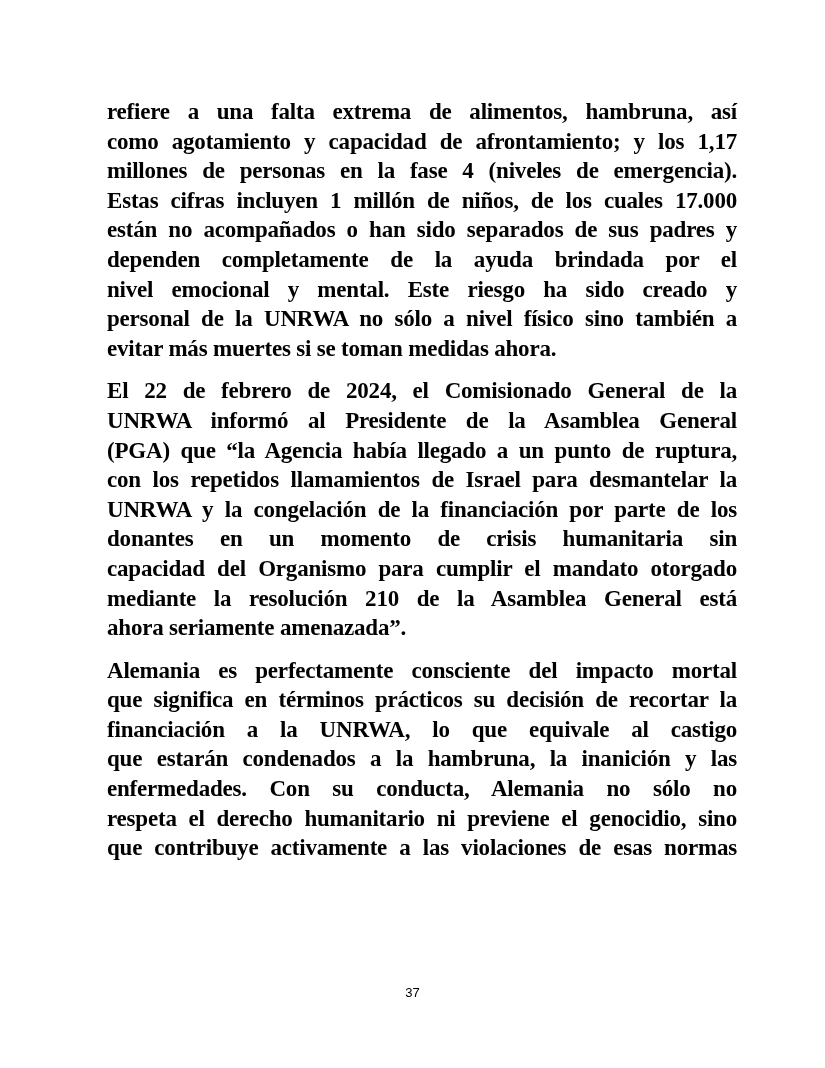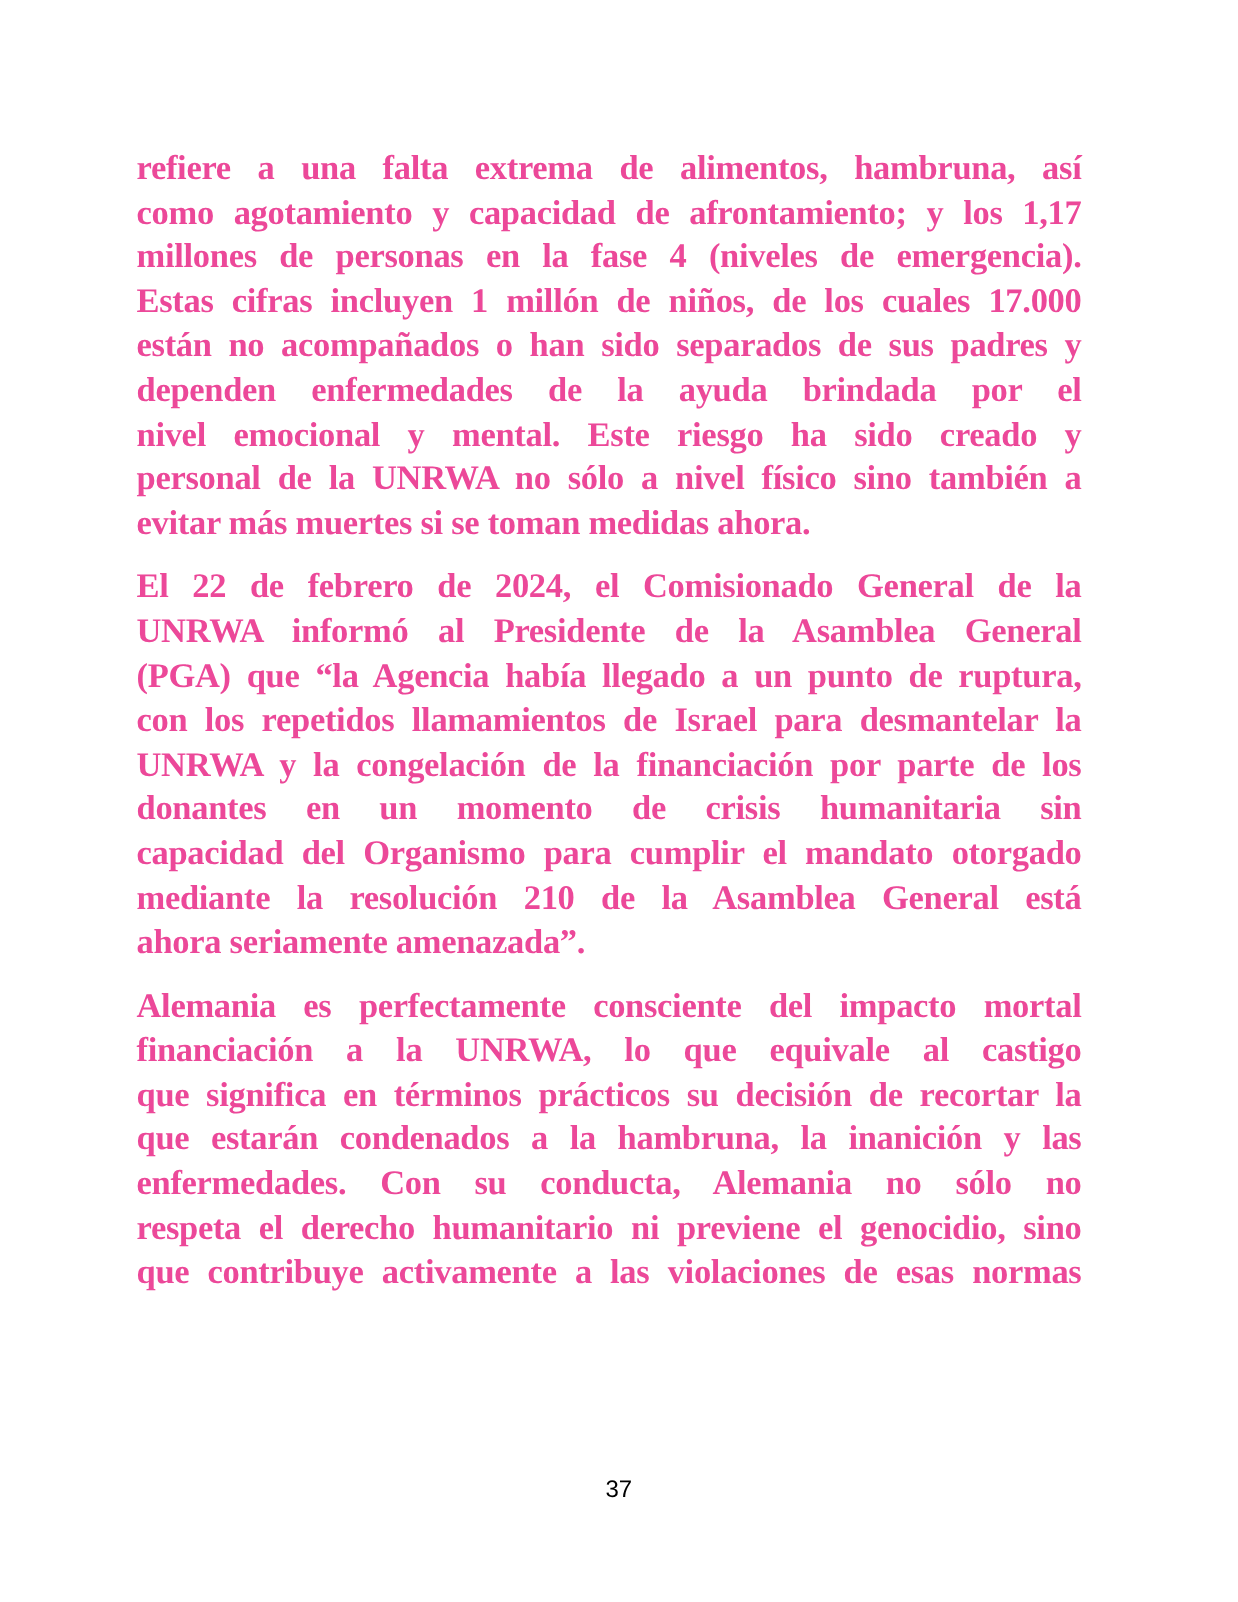--- a/index.html
+++ b/index.html
@@ -22,13 +22,13 @@
     }
     .body-text {
       position: absolute;
-      left: 91px;
+      left: 107px;
       top: 97px;
       width: 630px;
       font-family: "Liberation Serif", "DejaVu Serif", serif;
       font-weight: bold;
       font-size: 23px;
-      color: #ec4899;
+      color: #000000;
       letter-spacing: -0.2px;
     }
     .para {

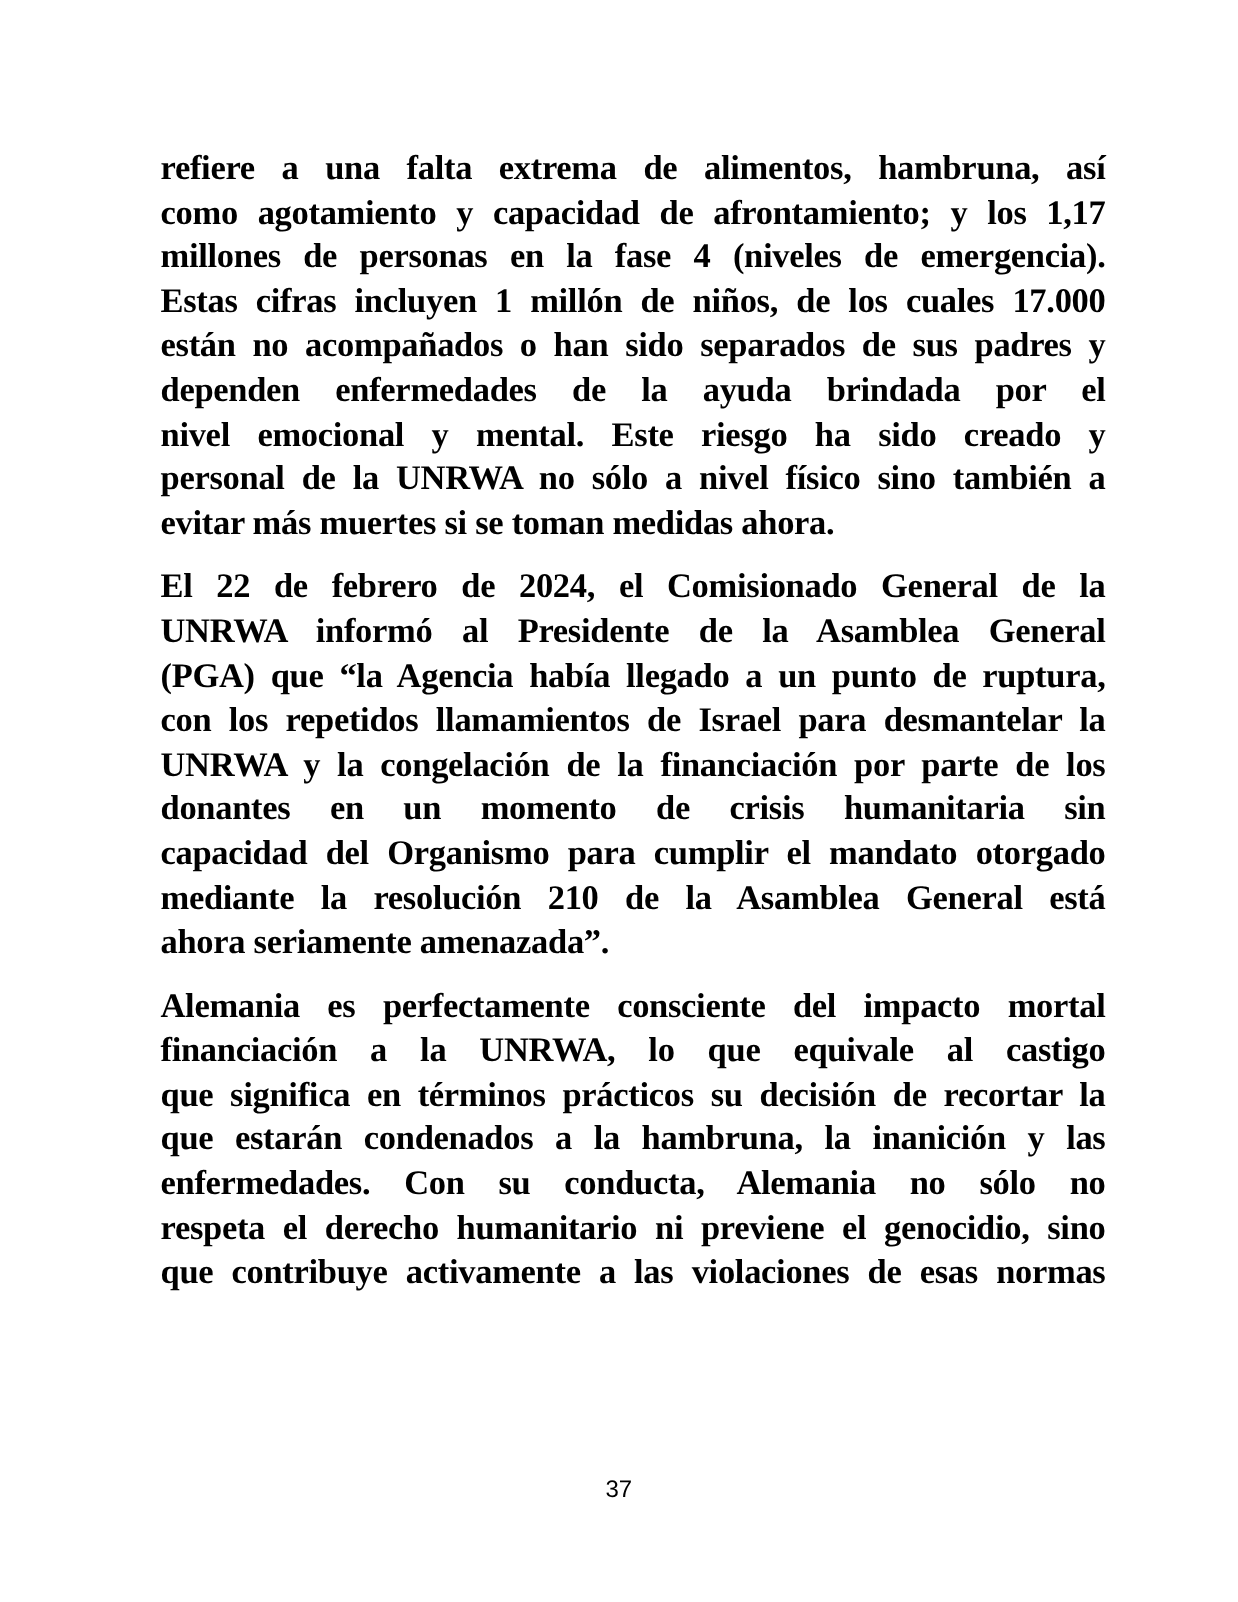--- a/index.html
+++ b/index.html
@@ -70,7 +70,7 @@
       <span class="line">millones de personas en la fase 4 (niveles de emergencia).</span>
       <span class="line">Estas cifras incluyen 1 millón de niños, de los cuales 17.000</span>
       <span class="line">están no acompañados o han sido separados de sus padres y</span>
-      <span class="line">dependen enfermedades de la ayuda brindada por el</span>
+      <span class="line">dependen completamente de la ayuda brindada por el</span>
       <span class="line">nivel emocional y mental. Este riesgo ha sido creado y</span>
       <span class="line">personal de la UNRWA no sólo a nivel físico sino también a</span>
       <span class="line last">evitar más muertes si se toman medidas ahora.</span>

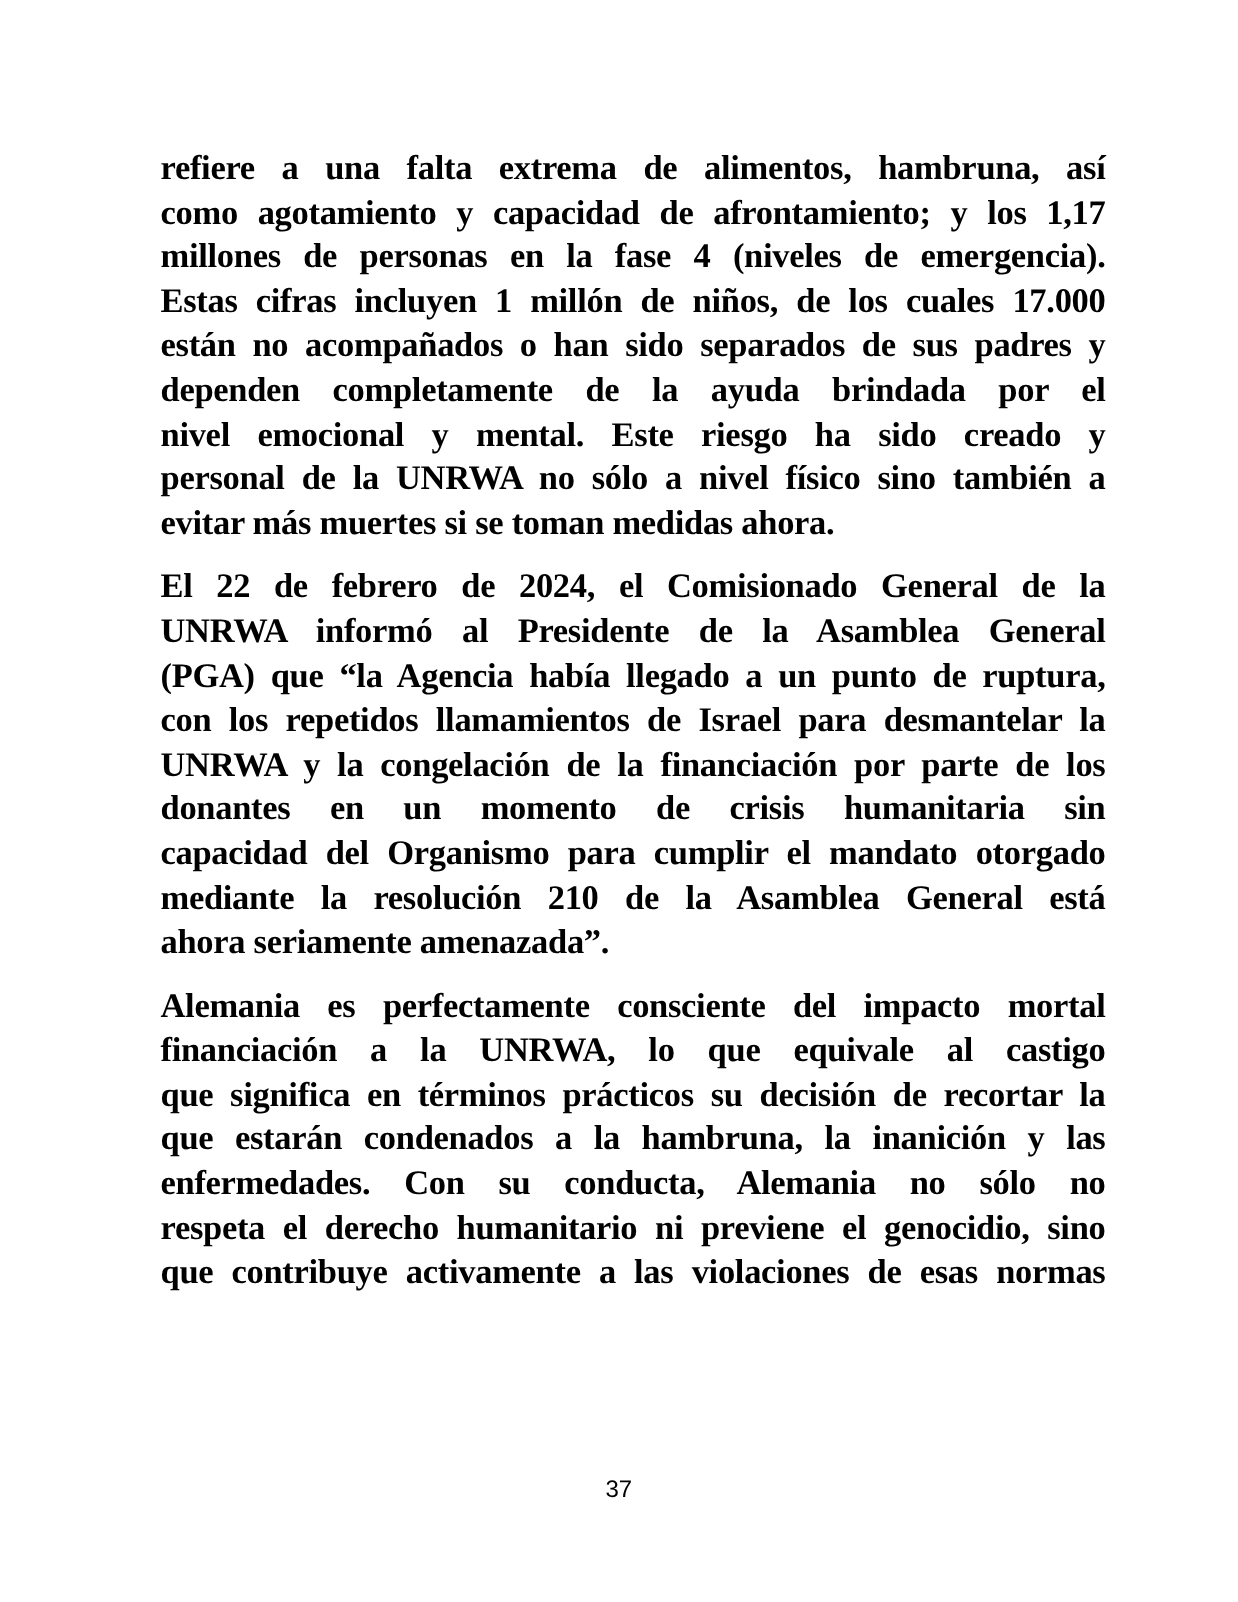--- a/index.html
+++ b/index.html
@@ -90,8 +90,8 @@
 
     <p class="para">
       <span class="line">Alemania es perfectamente consciente del impacto mortal</span>
+      <span class="line">que significa en términos prácticos su decisión de recortar la</span>
       <span class="line">financiación a la UNRWA, lo que equivale al castigo</span>
-      <span class="line">que significa en términos prácticos su decisión de recortar la</span>
       <span class="line">que estarán condenados a la hambruna, la inanición y las</span>
       <span class="line">enfermedades. Con su conducta, Alemania no sólo no</span>
       <span class="line">respeta el derecho humanitario ni previene el genocidio, sino</span>

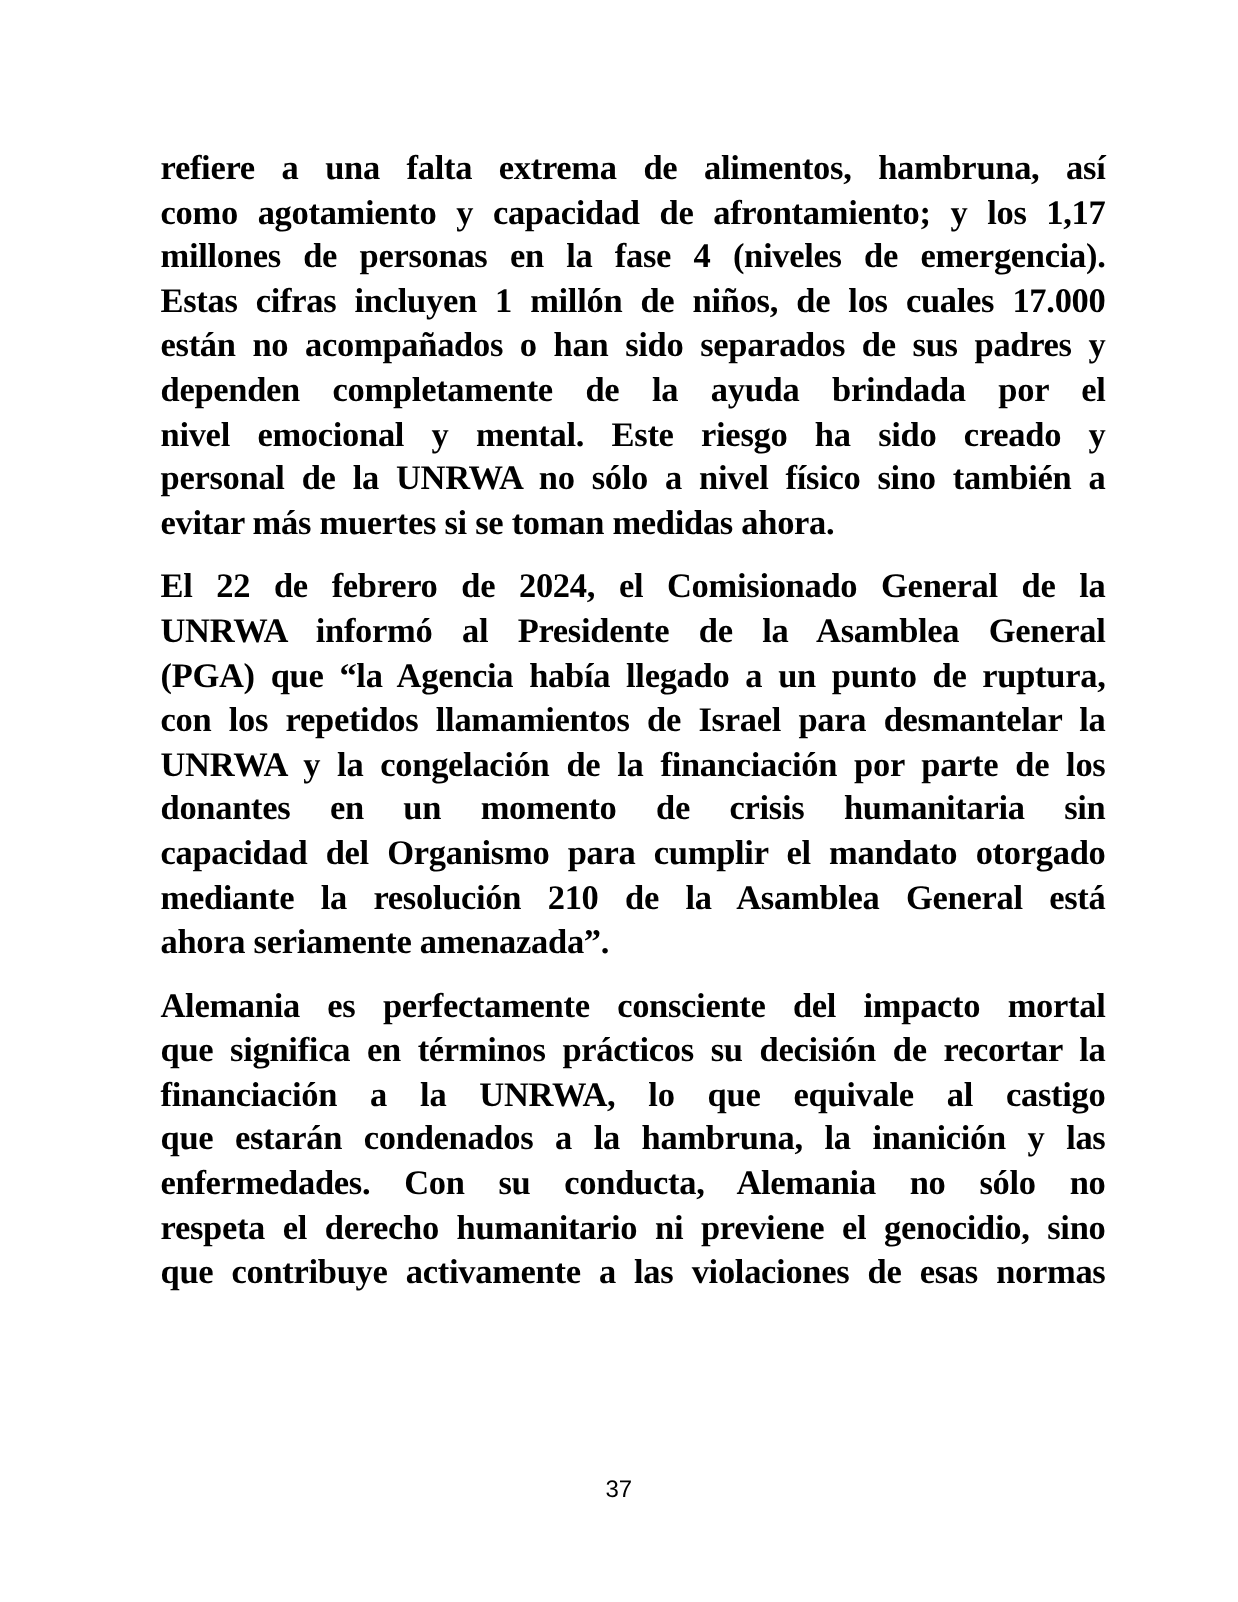--- a/index.html
+++ b/index.html
@@ -54,7 +54,7 @@
       top: 985px;
       text-align: center;
       font-family: "Liberation Sans", "DejaVu Sans", sans-serif;
-      font-size: 16px;
+      font-size: 13px;
       color: #000000;
     }
   </style>

